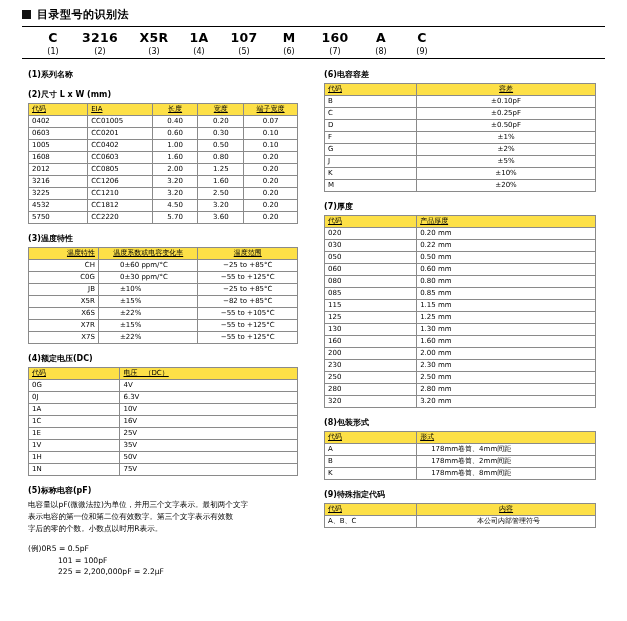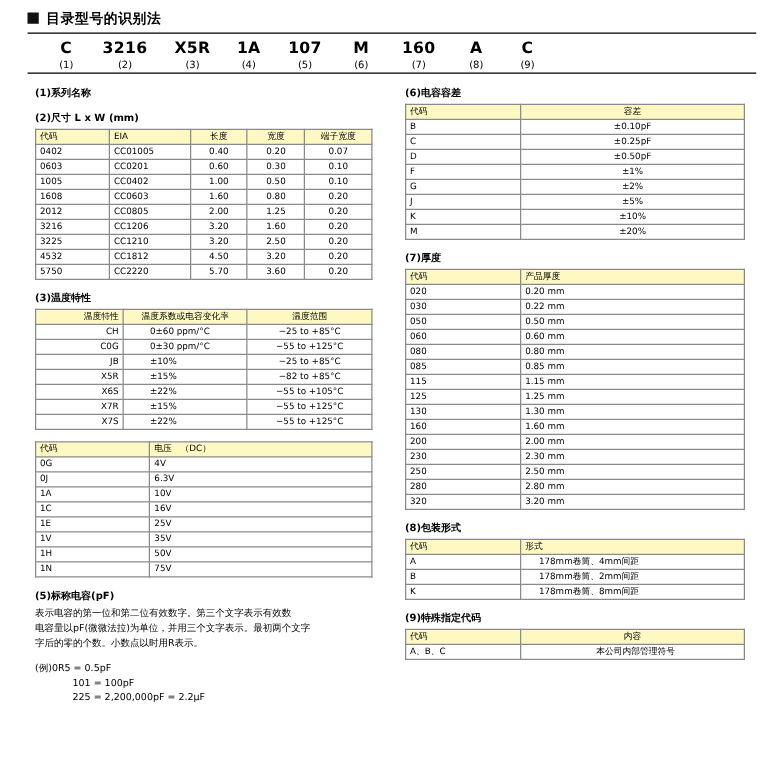--- a/index.html
+++ b/index.html
@@ -121,9 +121,10 @@
     height: 9px;
   }
   table.t th {
-    background: #fef9c3;
+    background: #fde047;
     font-weight: normal;
     text-align: center;
+    text-decoration: underline;
   }
   table.t td {
     text-align: center;

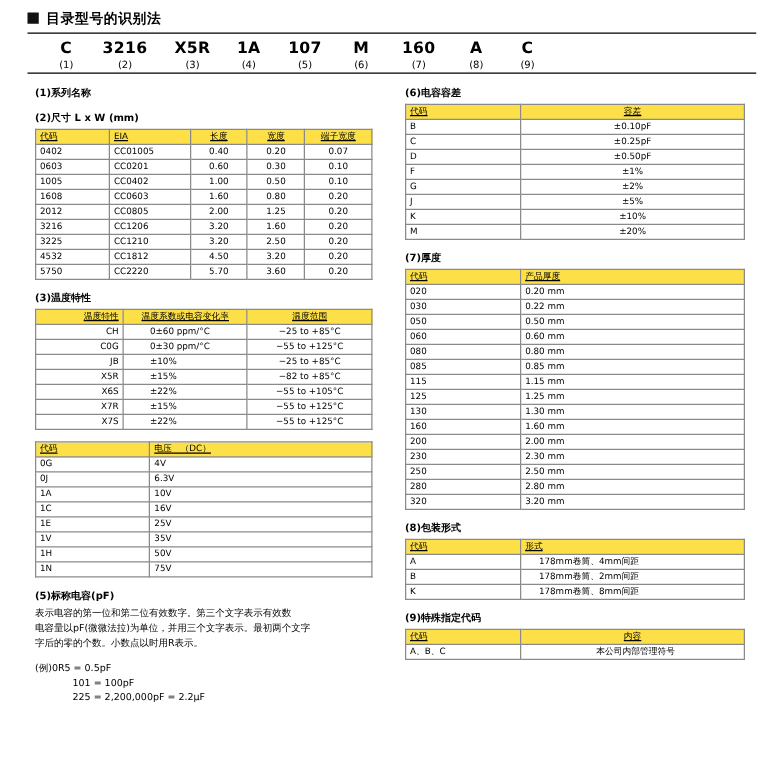--- a/index.html
+++ b/index.html
@@ -361,6 +361,7 @@
       </div>
 
       <div class="sec">
+        <div class="sec-title">(4)额定电压(DC)</div>
         <table class="t t-volt">
           <thead>
             <tr>

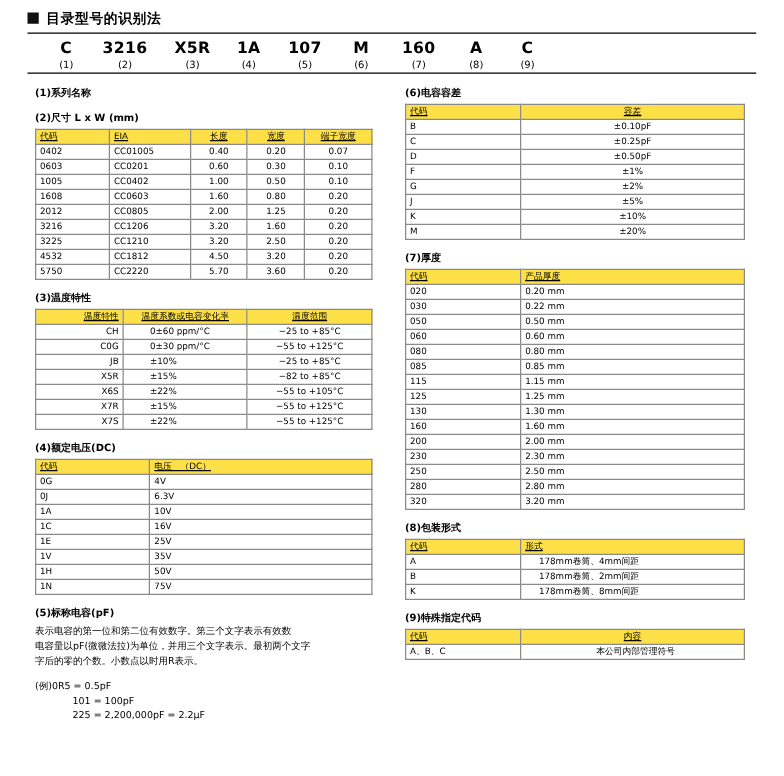--- a/index.html
+++ b/index.html
@@ -409,8 +409,8 @@
       <div class="sec">
         <div class="sec-title">(5)标称电容(pF)</div>
         <div class="para">
+          <p>电容量以pF(微微法拉)为单位，并用三个文字表示。最初两个文字</p>
           <p>表示电容的第一位和第二位有效数字。第三个文字表示有效数</p>
-          <p>电容量以pF(微微法拉)为单位，并用三个文字表示。最初两个文字</p>
           <p>字后的零的个数。小数点以时用R表示。</p>
         </div>
         <div class="example">

